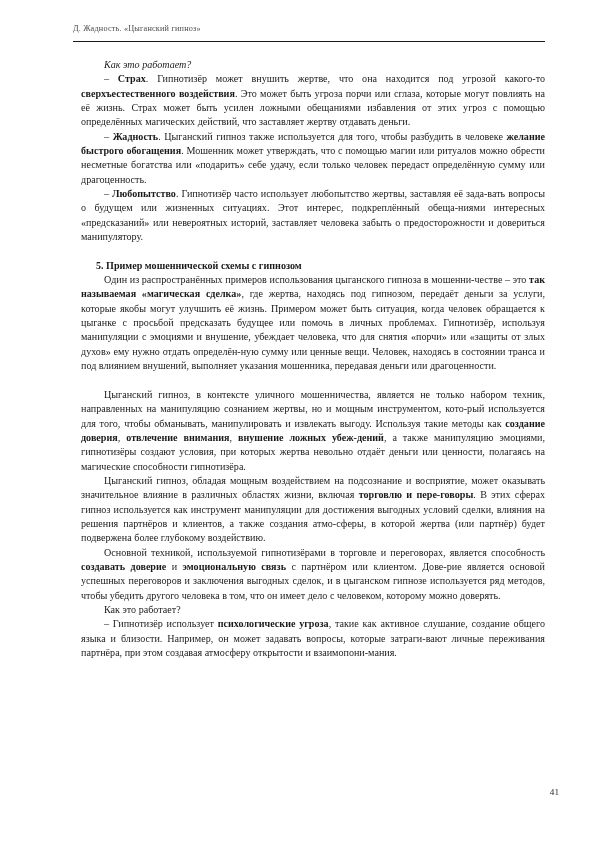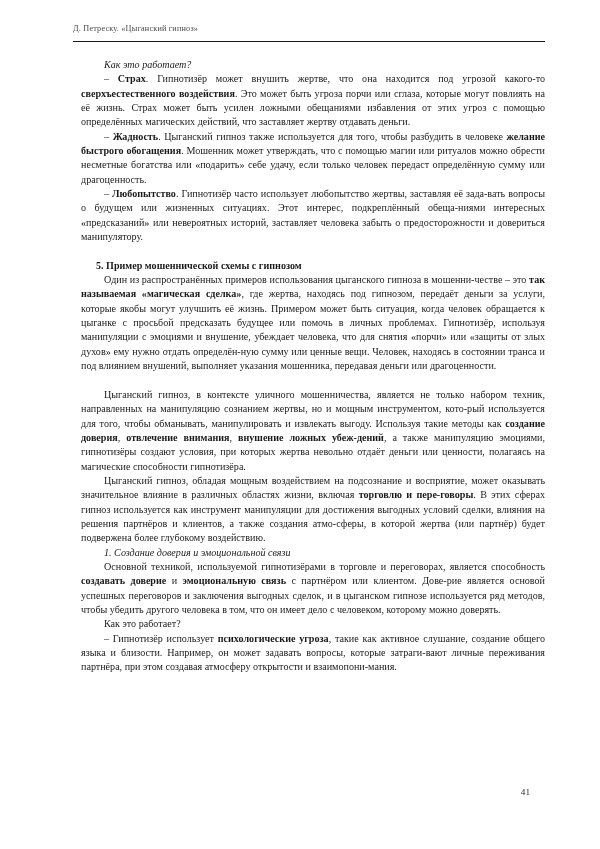--- a/index.html
+++ b/index.html
@@ -85,7 +85,7 @@
 
 <div class="page">
 
-  <div class="running-head">Д. Петреску. «Цыганский гипноз»</div>
+  <div class="running-head">Д. Жадность. «Цыганский гипноз»</div>
   <div class="head-rule"></div>
 
   <div class="body-col">

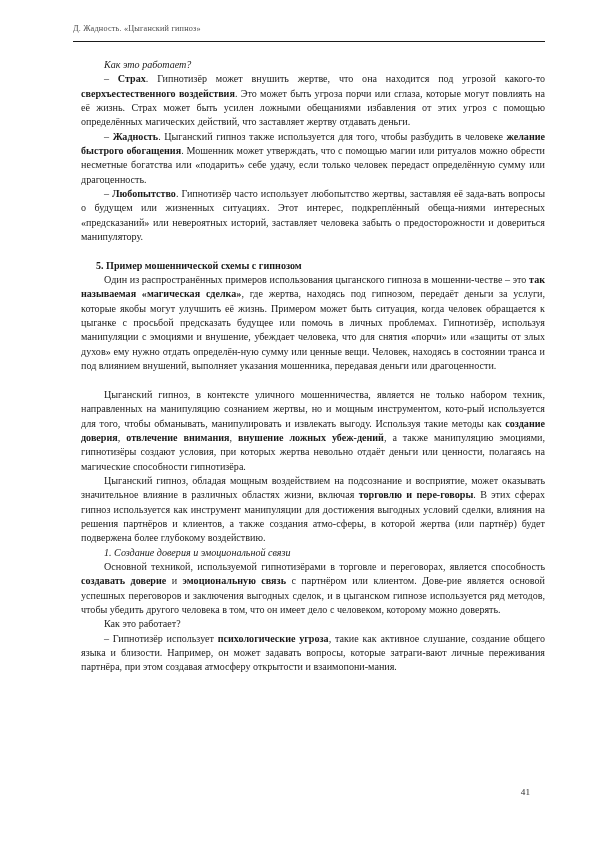--- a/index.html
+++ b/index.html
@@ -112,7 +112,6 @@
 
     <p class="ind"><span>Цыганский гипноз, обладая мощным воздействием на подсознание и восприятие, может оказывать значительное влияние в различных областях жизни, включая </span><span class="bd">торговлю и пере-говоры</span><span>. В этих сферах гипноз используется как инструмент манипуляции для достижения выгодных условий сделки, влияния на решения партнёров и клиентов, а также создания атмо-сферы, в которой жертва (или партнёр) будет подвержена более глубокому воздействию.</span></p>
 
-    <p class="ind it">1. Создание доверия и эмоциональной связи</p>
 
     <p class="ind"><span>Основной техникой, используемой гипнотизёрами в торговле и переговорах, является способность </span><span class="bd">создавать доверие</span><span> и </span><span class="bd">эмоциональную связь</span><span> с партнёром или клиентом. Дове-рие является основой успешных переговоров и заключения выгодных сделок, и в цыганском гипнозе используется ряд методов, чтобы убедить другого человека в том, что он имеет дело с человеком, которому можно доверять.</span></p>
 

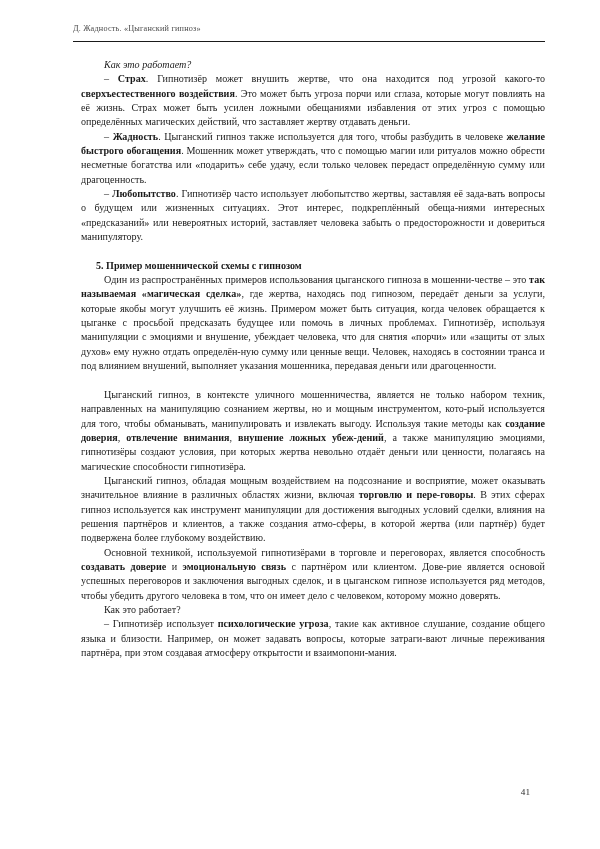--- a/index.html
+++ b/index.html
@@ -74,7 +74,7 @@
   }
   .folio {
     position: absolute;
-    right: 70px;
+    right: 41px;
     top: 787px;
     font-size: 9.2px;
     color: #2a2a2a;

